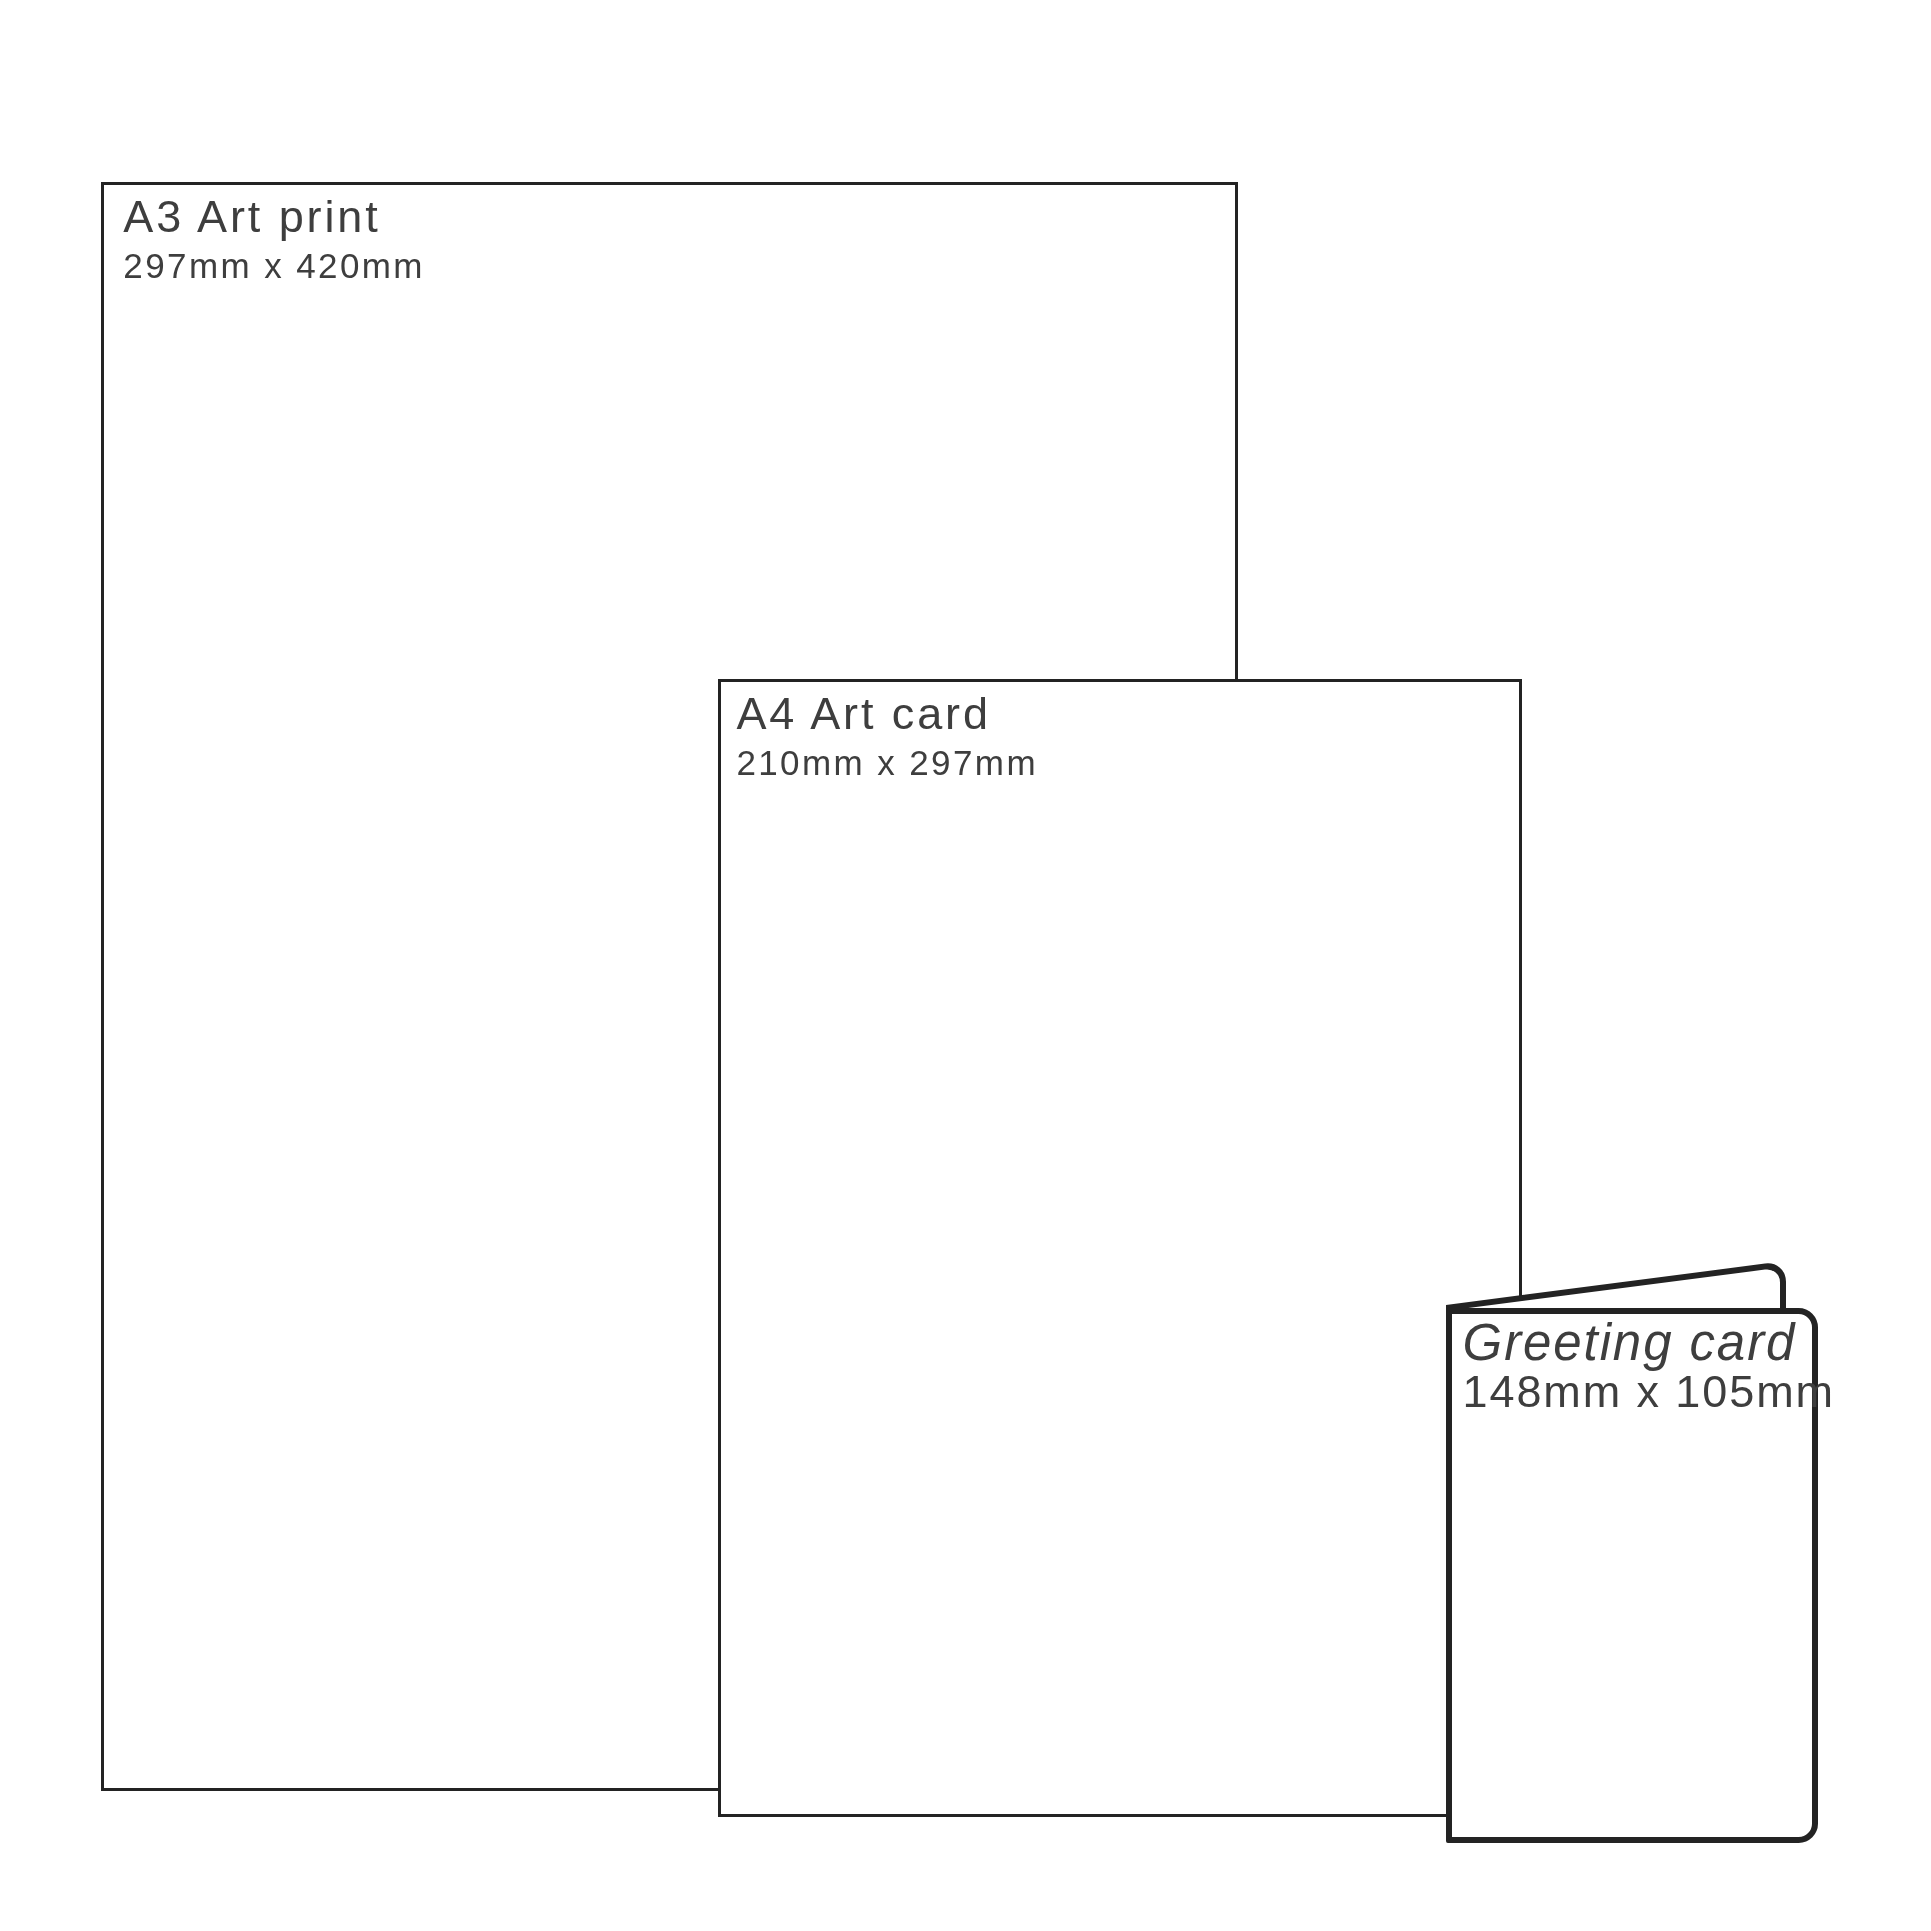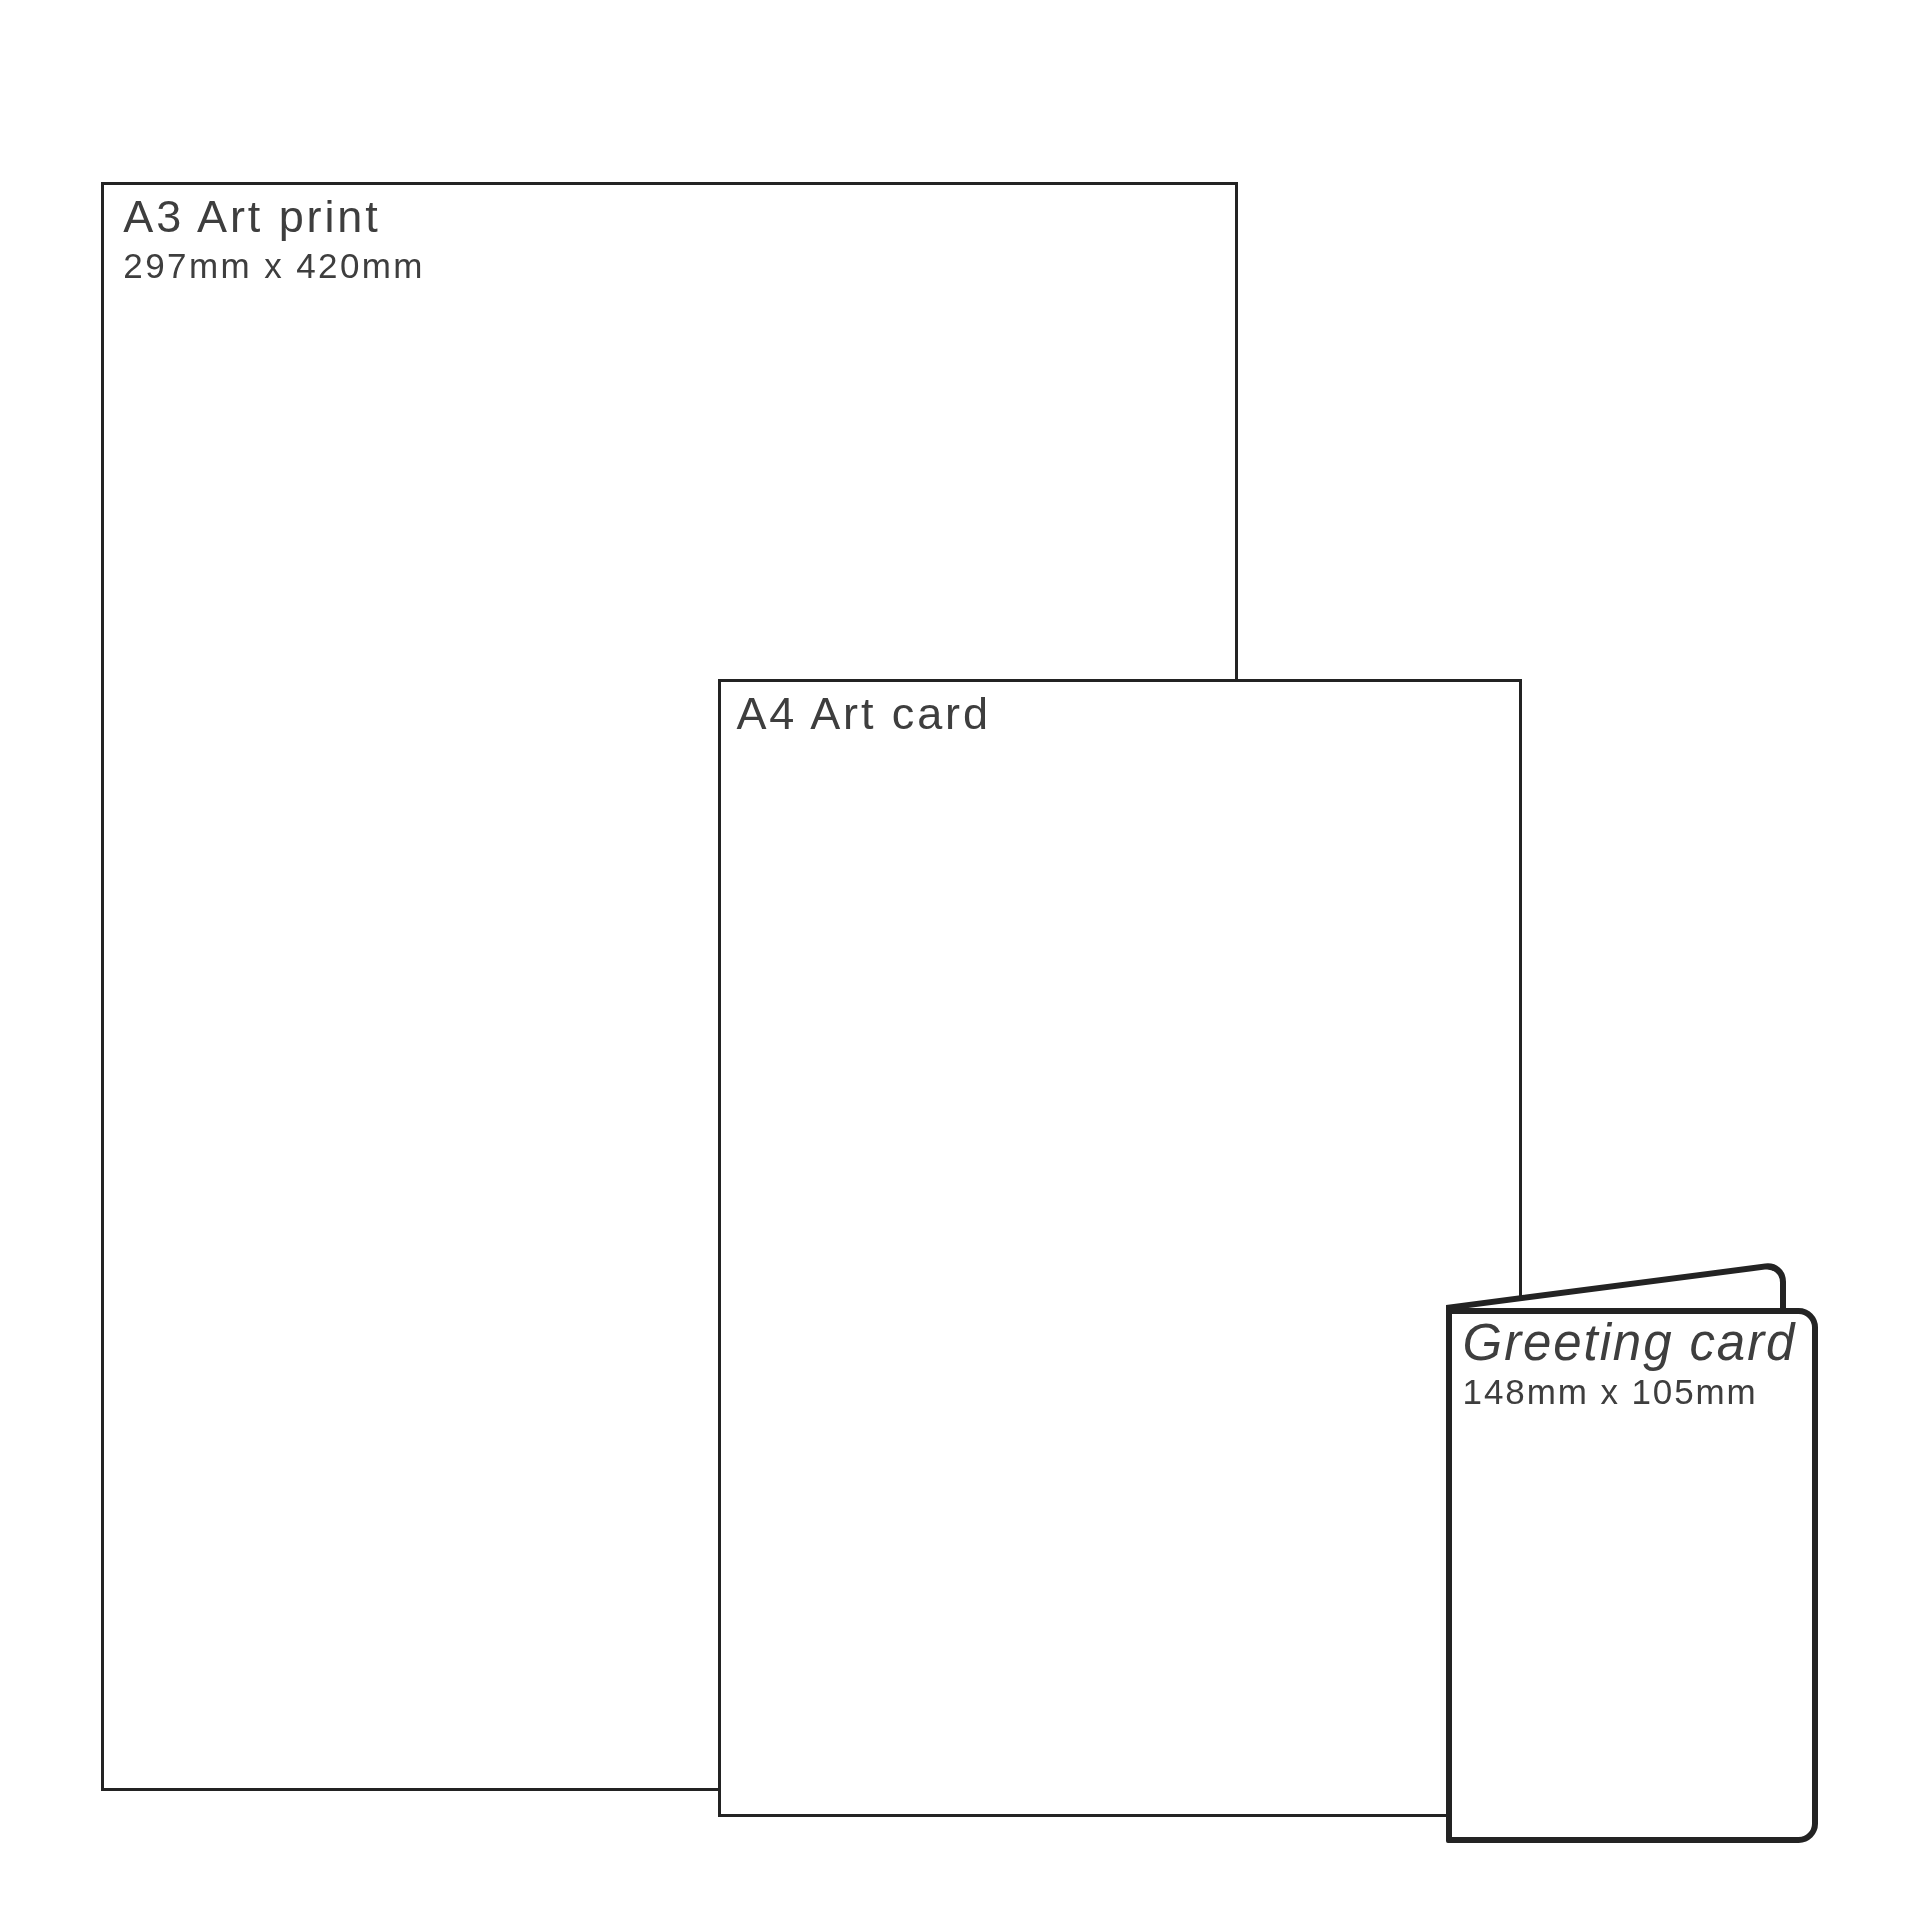--- a/index.html
+++ b/index.html
@@ -93,6 +93,7 @@
   <div class="sheet sheet-a4">
     <div class="label">
       <div class="title">A4 Art card</div>
+      <div class="dims">210mm x 297mm</div>
     </div>
   </div>
 

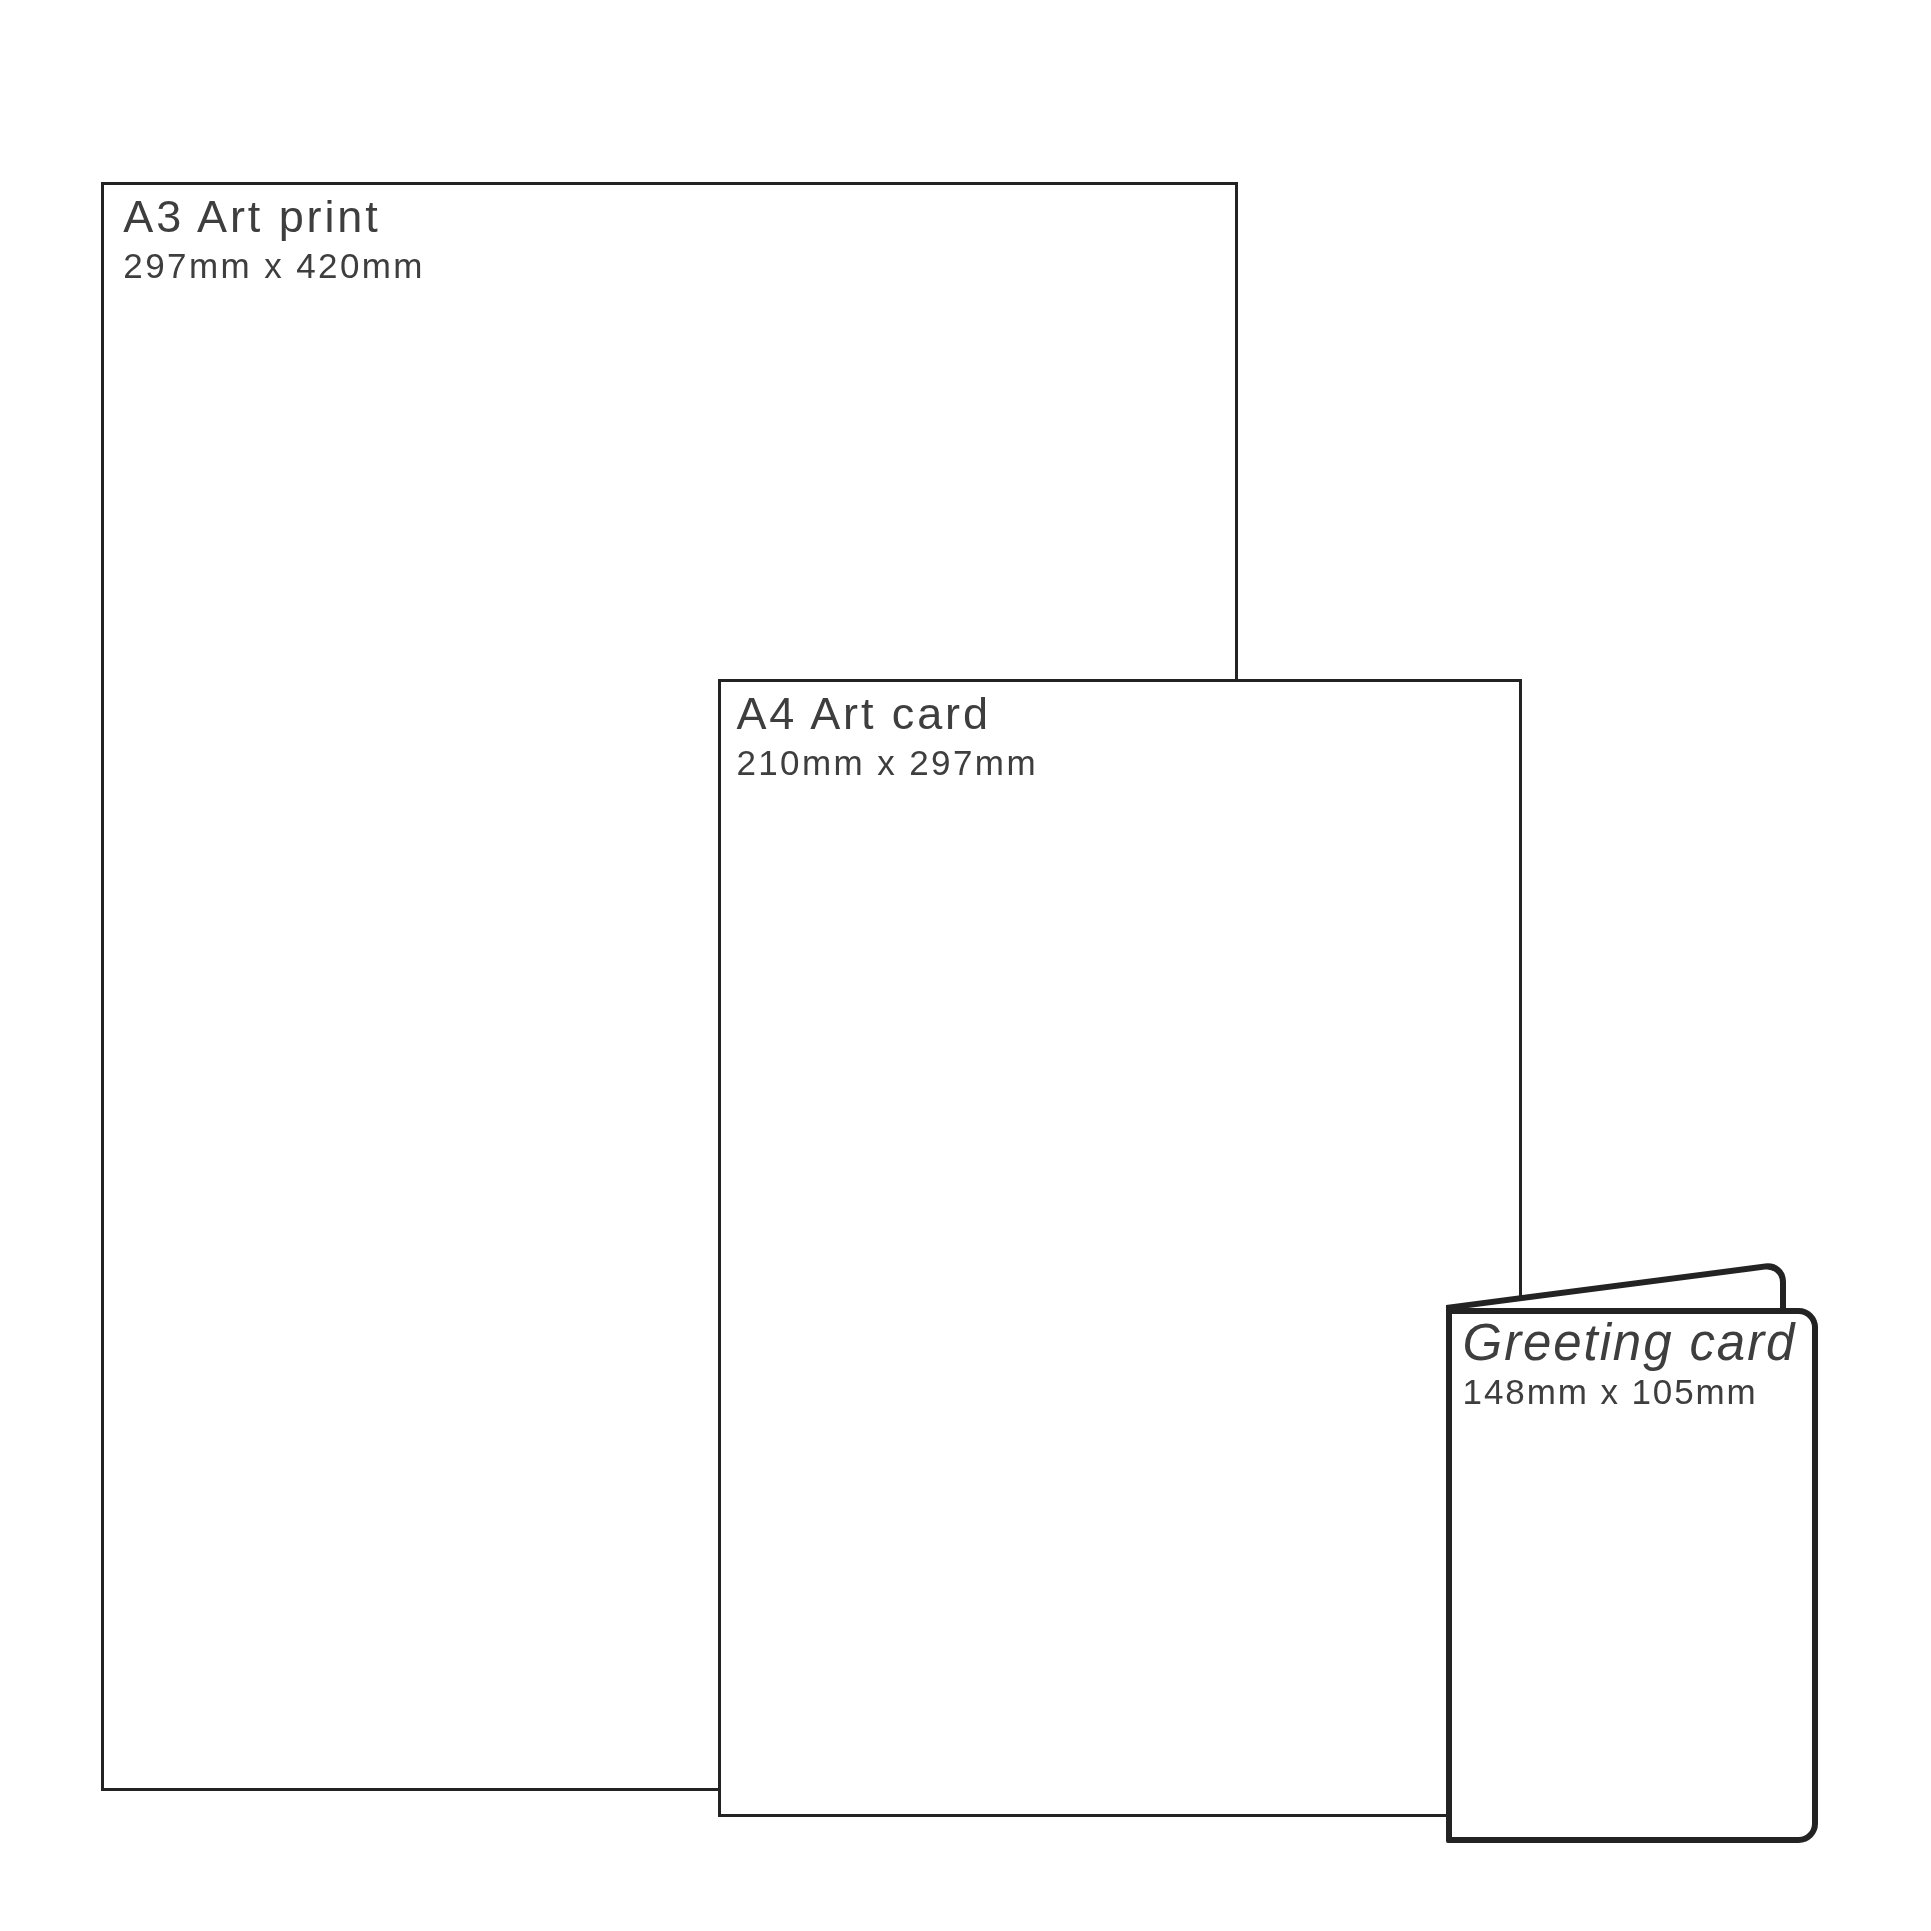--- a/index.html
+++ b/index.html
@@ -74,7 +74,7 @@
     font-style: italic;
   }
   .card-front .label .dims {
-    font-size: 35px;
+    font-size: 45px;
     letter-spacing: 1.9px;
   }
 </style>

